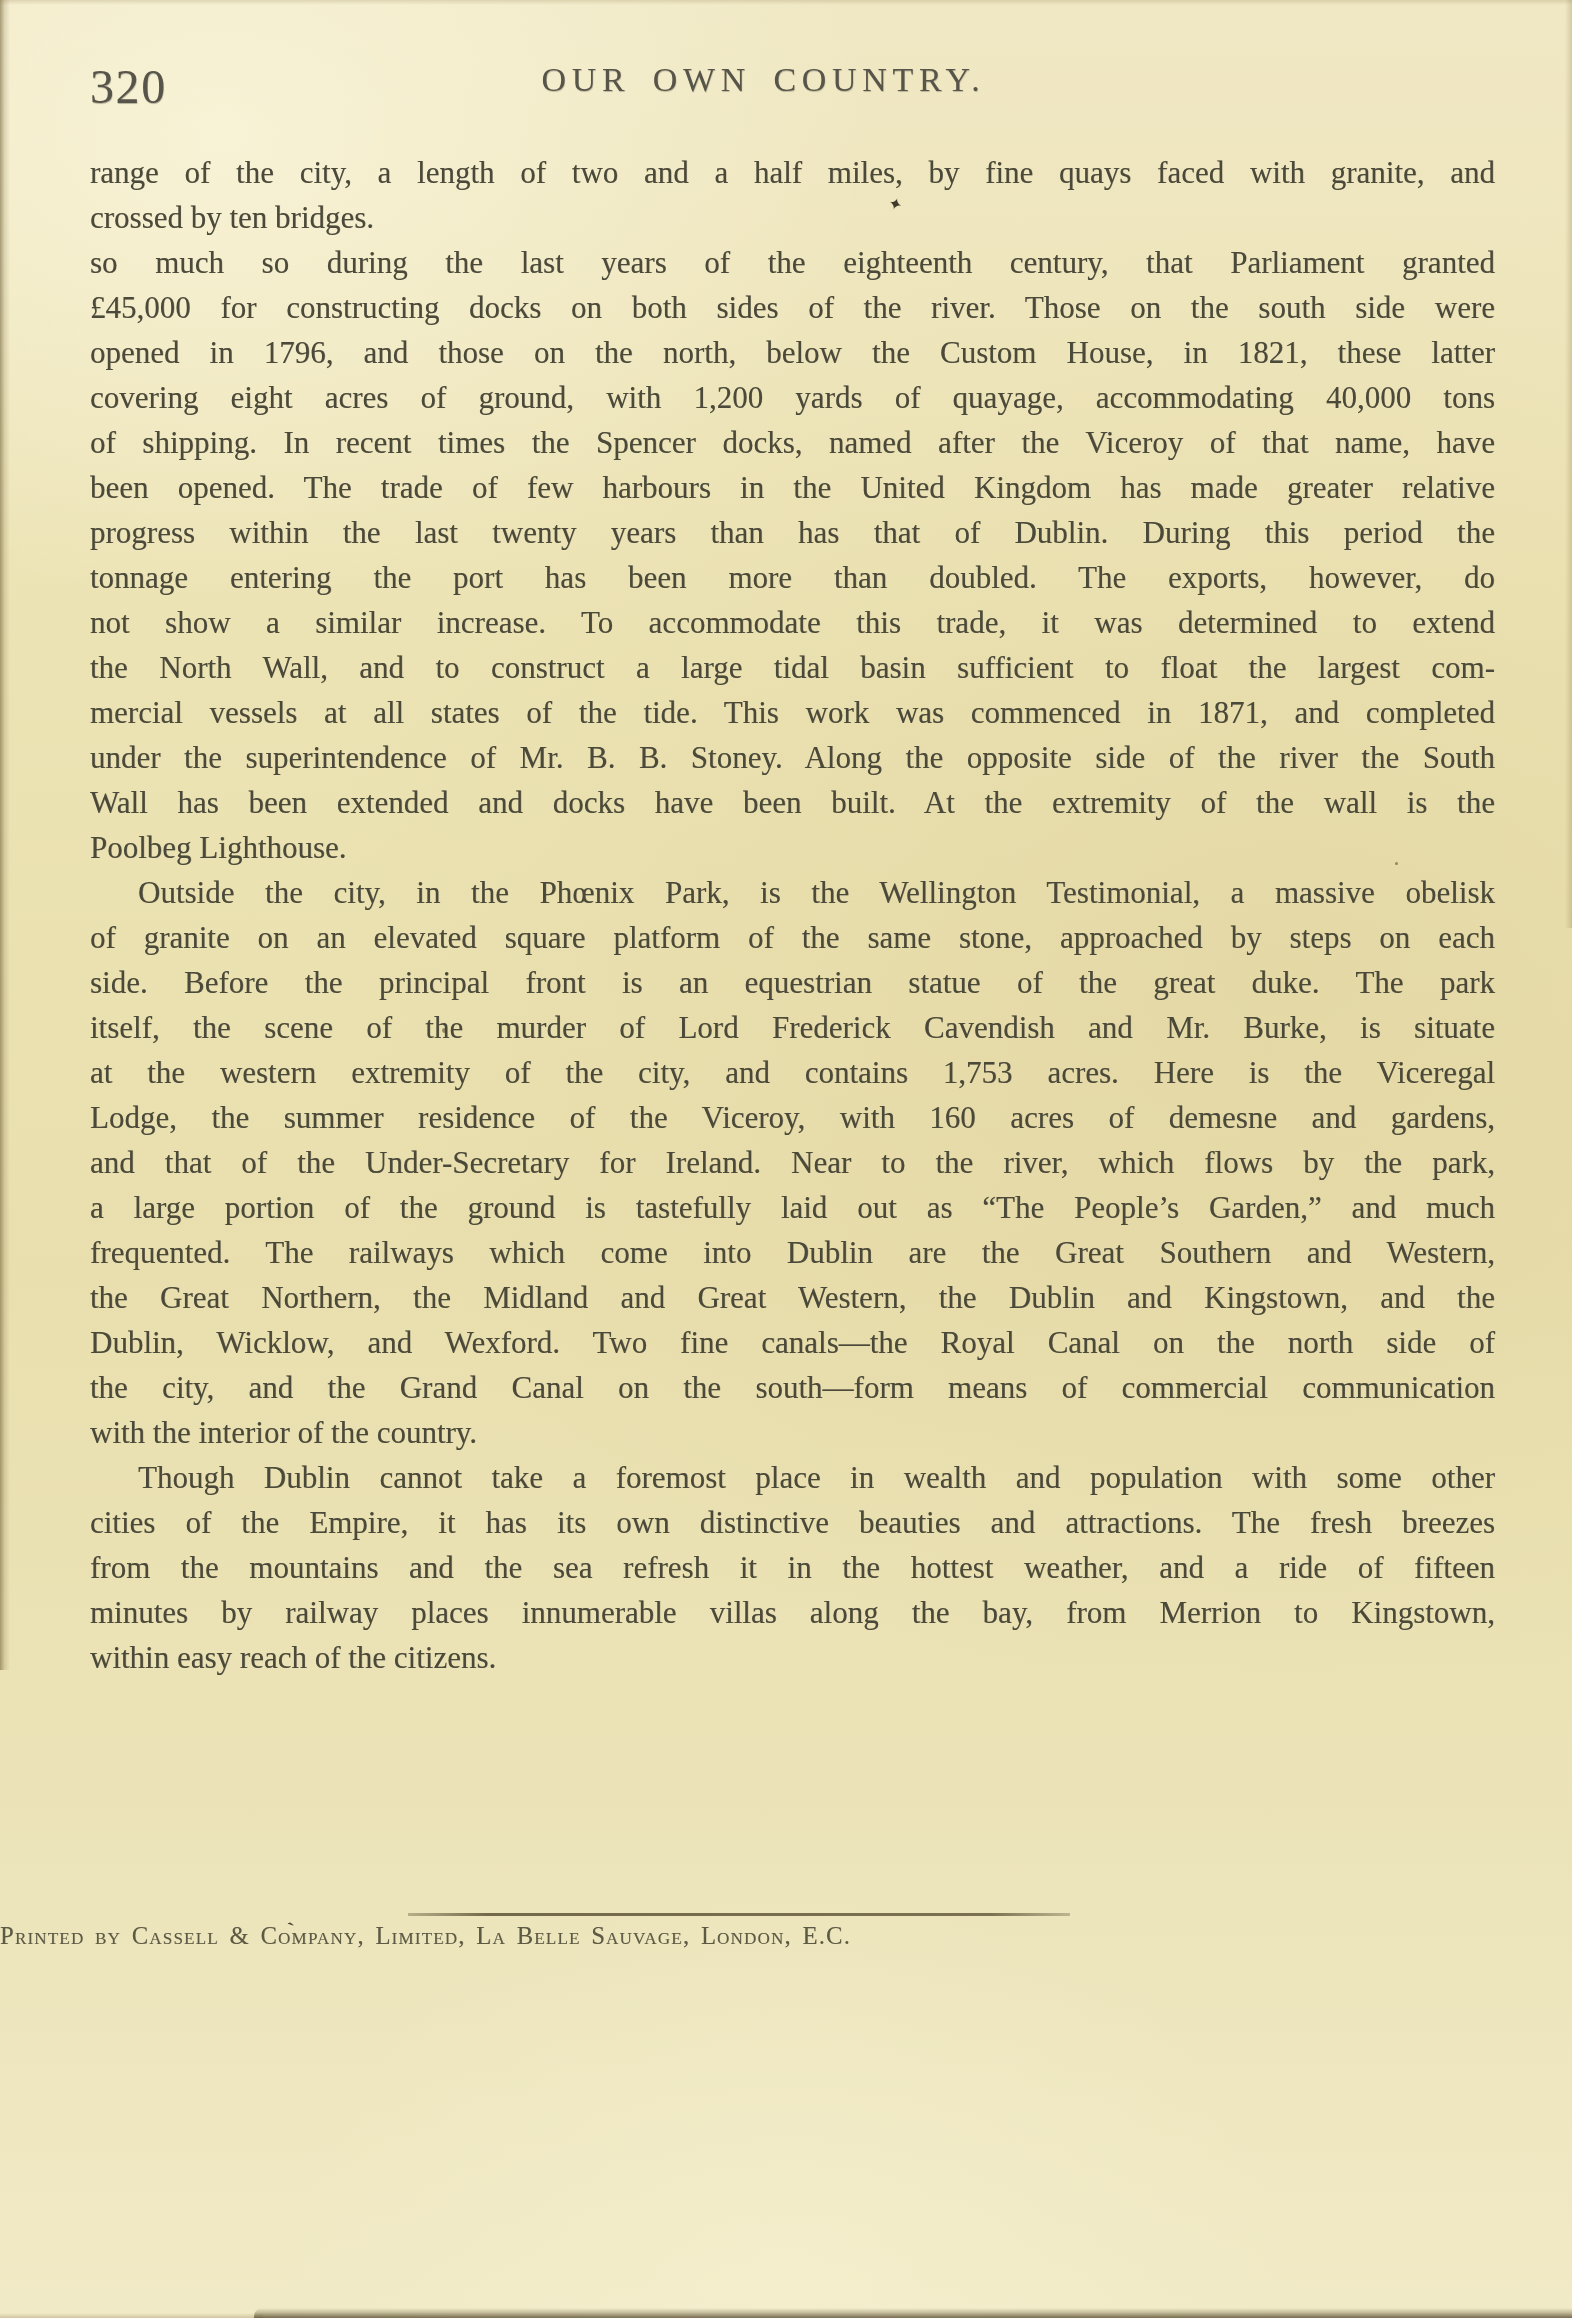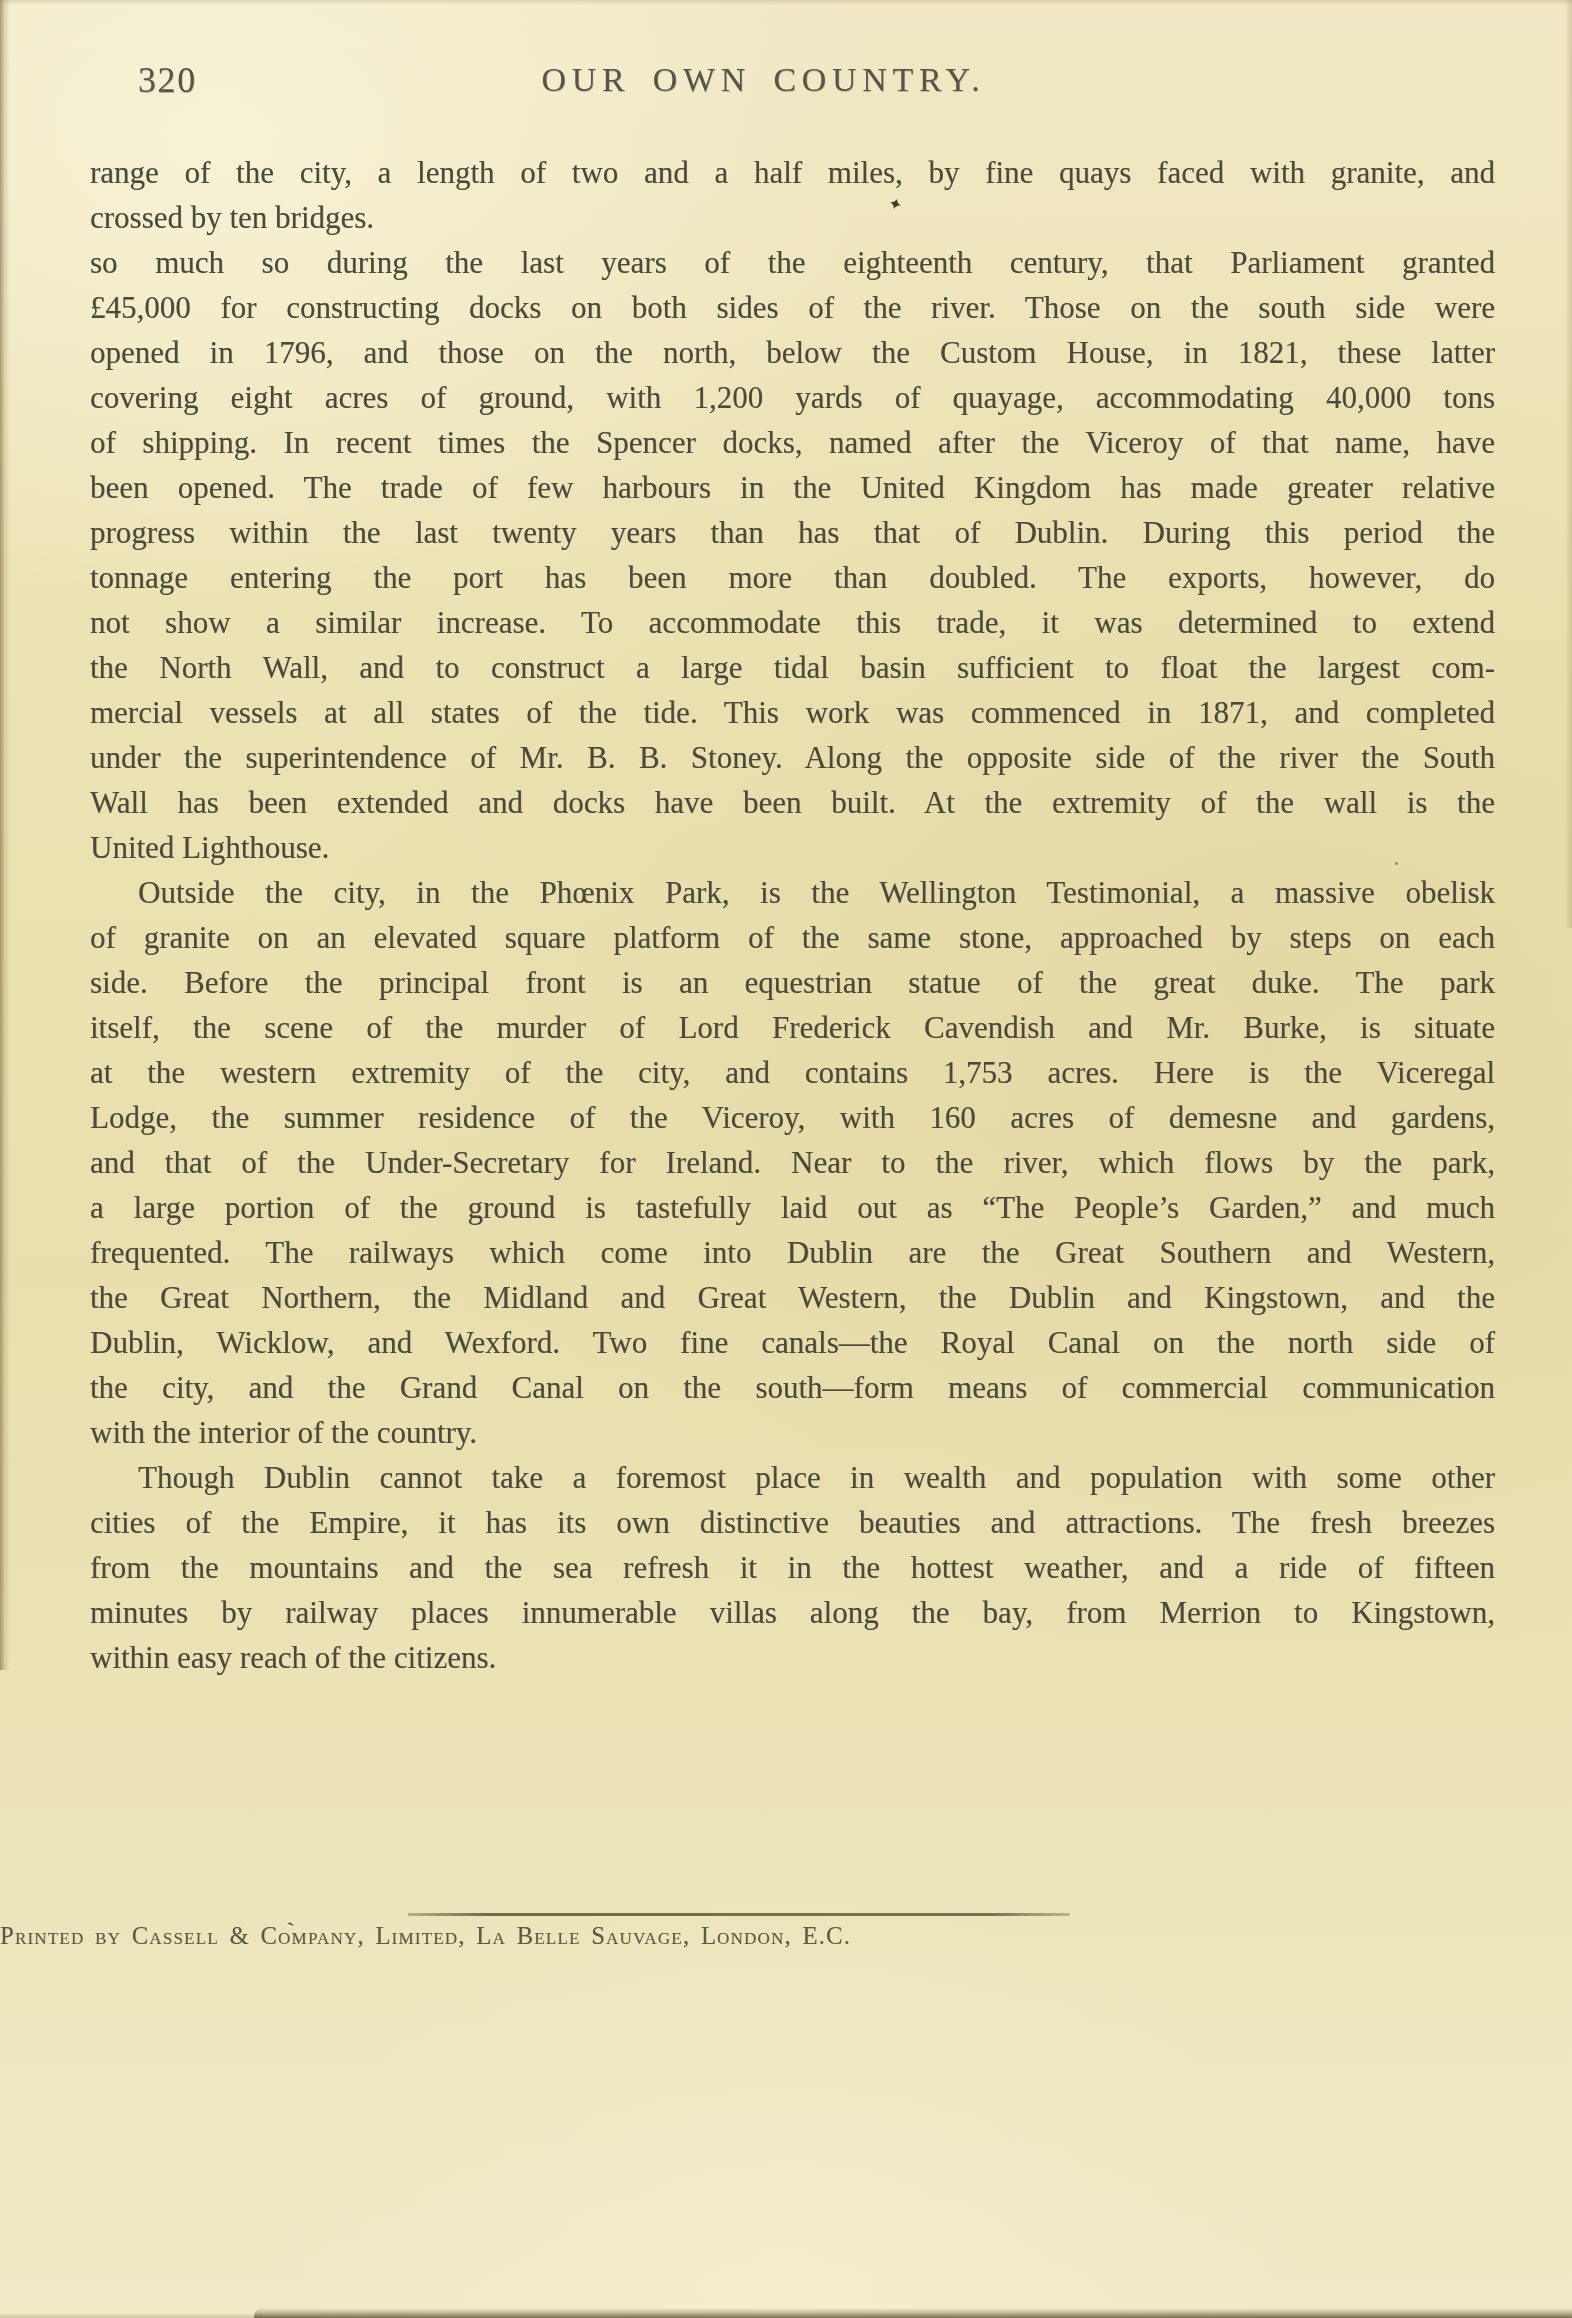--- a/index.html
+++ b/index.html
@@ -27,8 +27,8 @@
     background:linear-gradient(0deg, rgba(110,92,50,0.30), rgba(110,92,50,0) 100%);}
 
   .header{position:absolute;top:59px;left:0;width:100%;height:43px;color:#57544a;}
-  .pageno{position:absolute;left:90px;top:0;font-size:36px;letter-spacing:1.6px;
-    text-shadow:0.5px 0.5px 0.7px rgba(70,66,52,0.35);margin-left:48px;}
+  .pageno{position:absolute;left:90px;top:0;font-size:48px;letter-spacing:1.6px;
+    text-shadow:0.5px 0.5px 0.7px rgba(70,66,52,0.35);}
   .runtitle{position:absolute;left:0;top:1.6px;width:1527px;text-align:center;
     font-size:34px;letter-spacing:5.7px;word-spacing:8.2px;
     text-shadow:0.5px 0.5px 0.7px rgba(70,66,52,0.3);font-family:Liberation Serif, serif;}

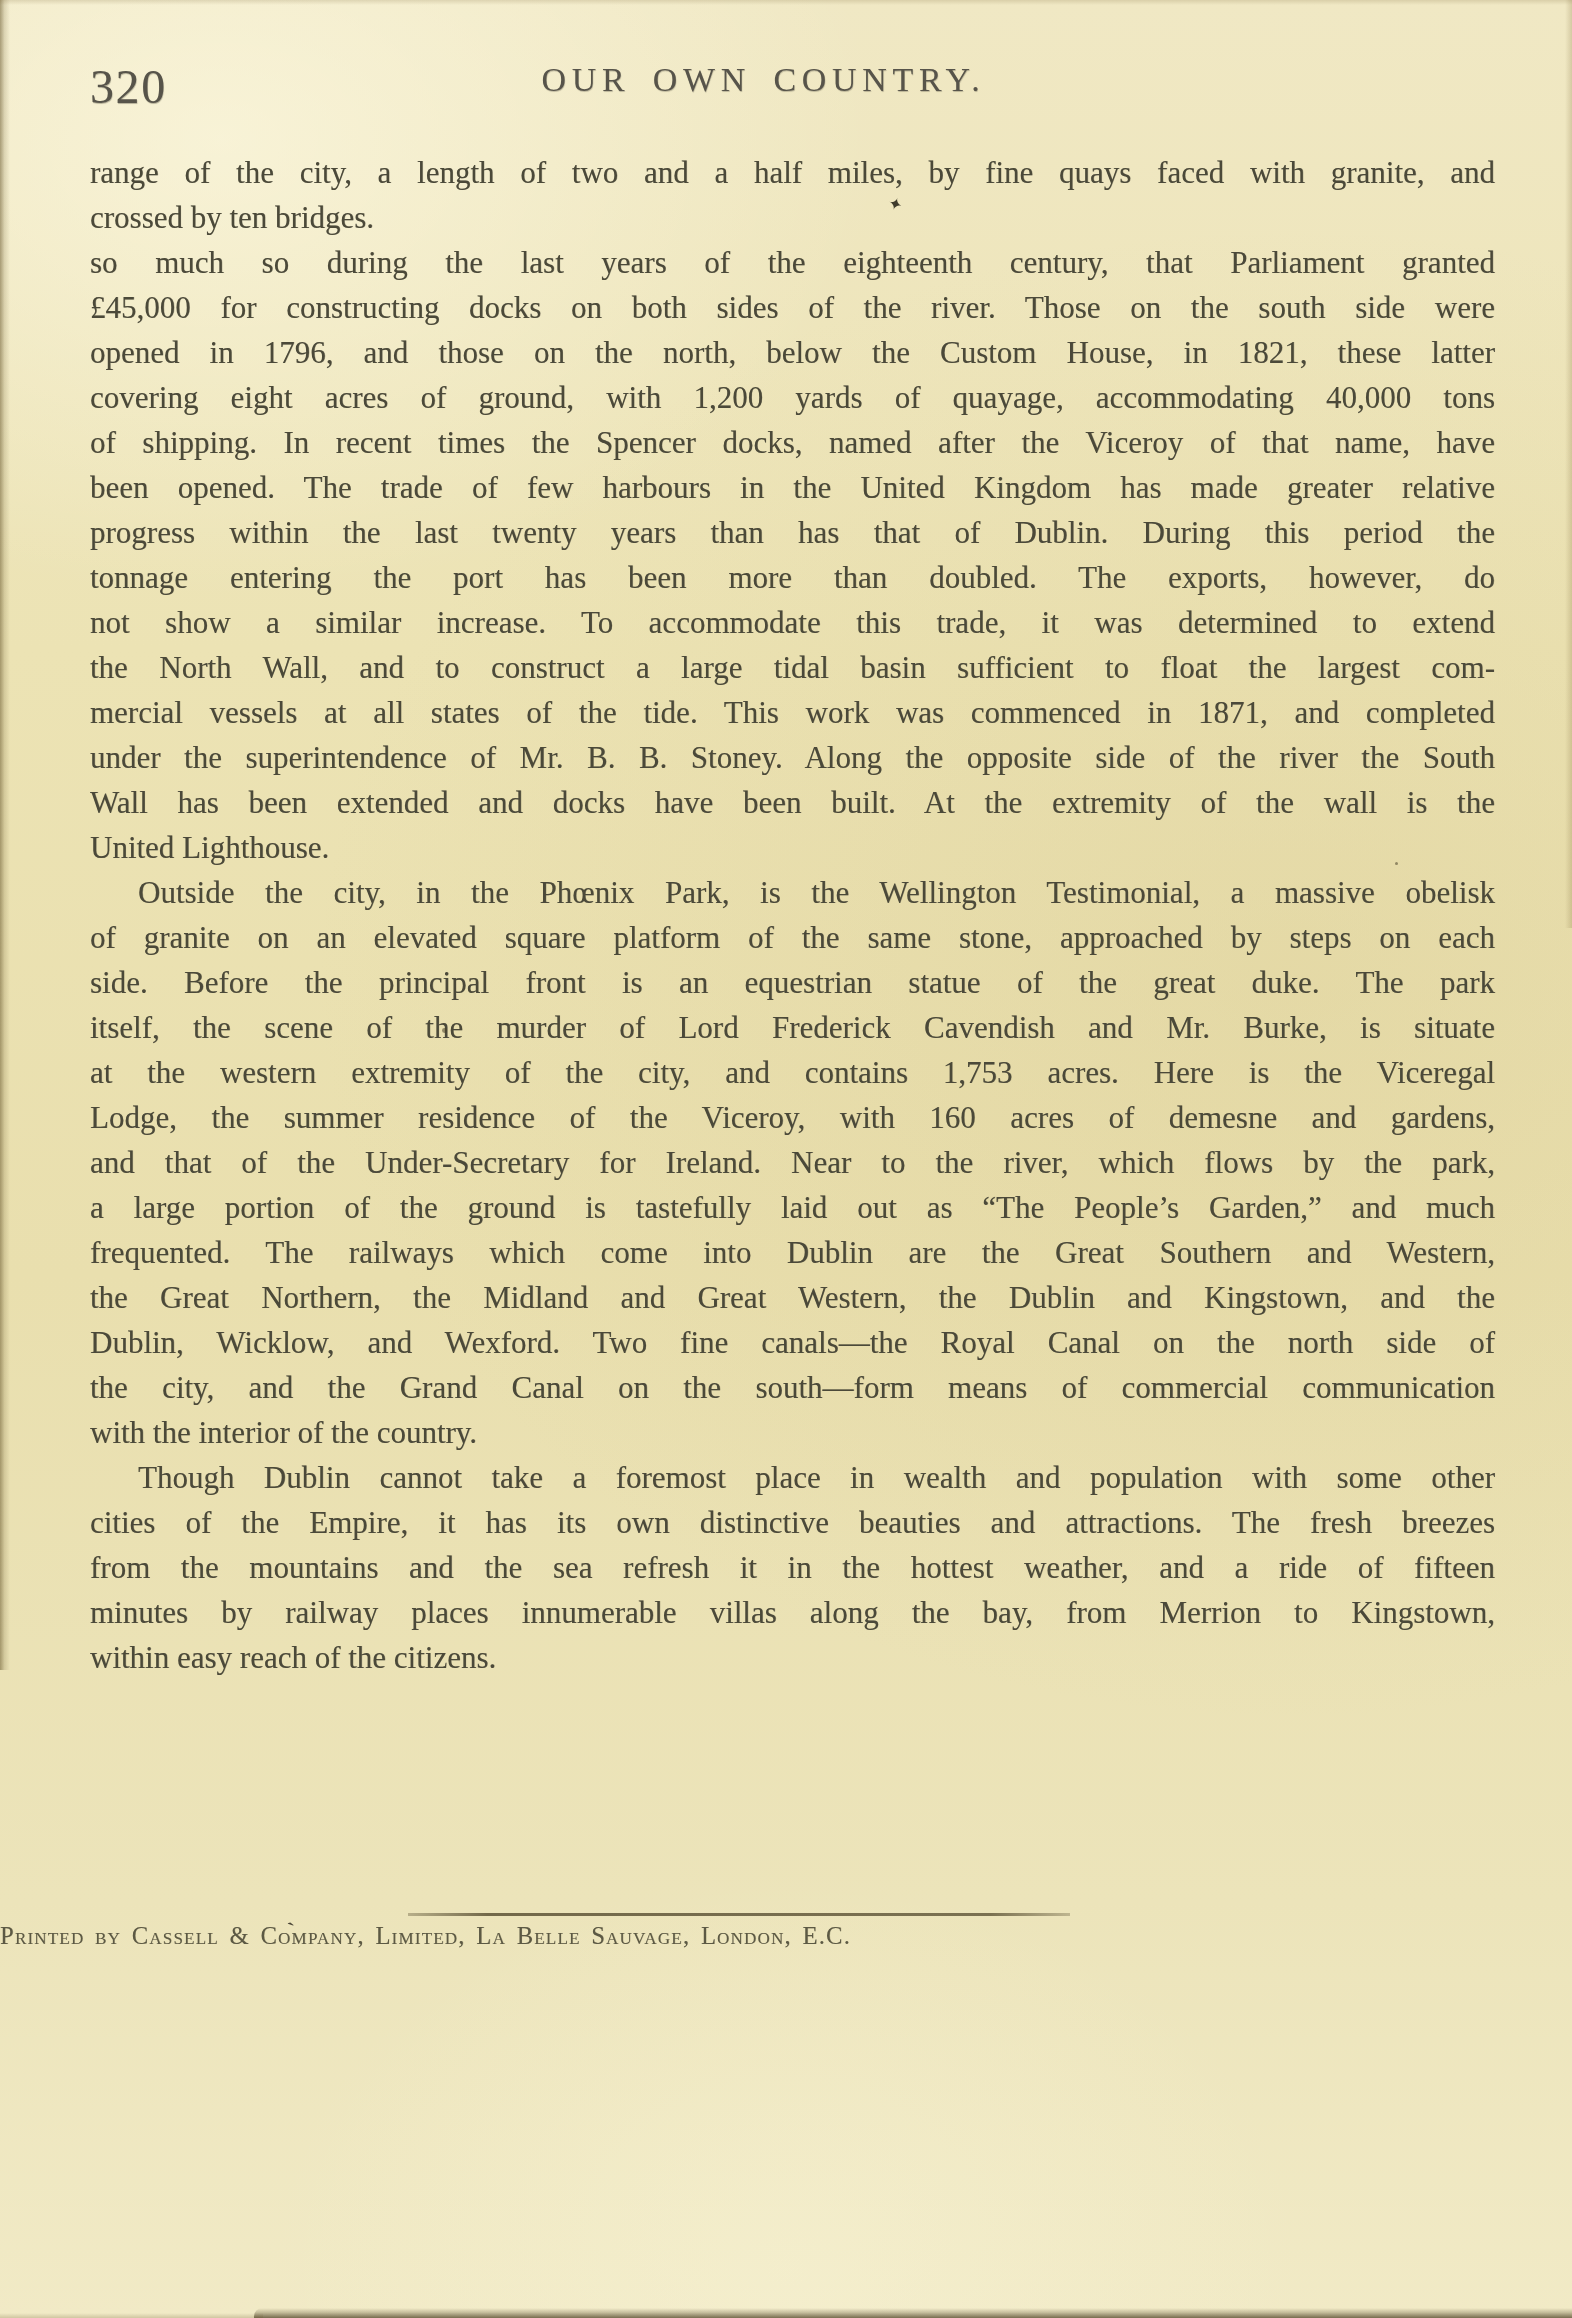--- a/index.html
+++ b/index.html
@@ -83,7 +83,7 @@
     <div class="ln">mercial vessels at all states of the tide. This work was commenced in 1871, and completed</div>
     <div class="ln">under the superintendence of Mr. B. B. Stoney. Along the opposite side of the river the South</div>
     <div class="ln">Wall has been extended and docks have been built. At the extremity of the wall is the</div>
-    <div class="ln end">United Lighthouse.</div>
+    <div class="ln end">Poolbeg Lighthouse.</div>
     <div class="ln indent">Outside the city, in the Phœnix Park, is the Wellington Testimonial, a massive obelisk</div>
     <div class="ln">of granite on an elevated square platform of the same stone, approached by steps on each</div>
     <div class="ln">side. Before the principal front is an equestrian statue of the great duke. The park</div>

